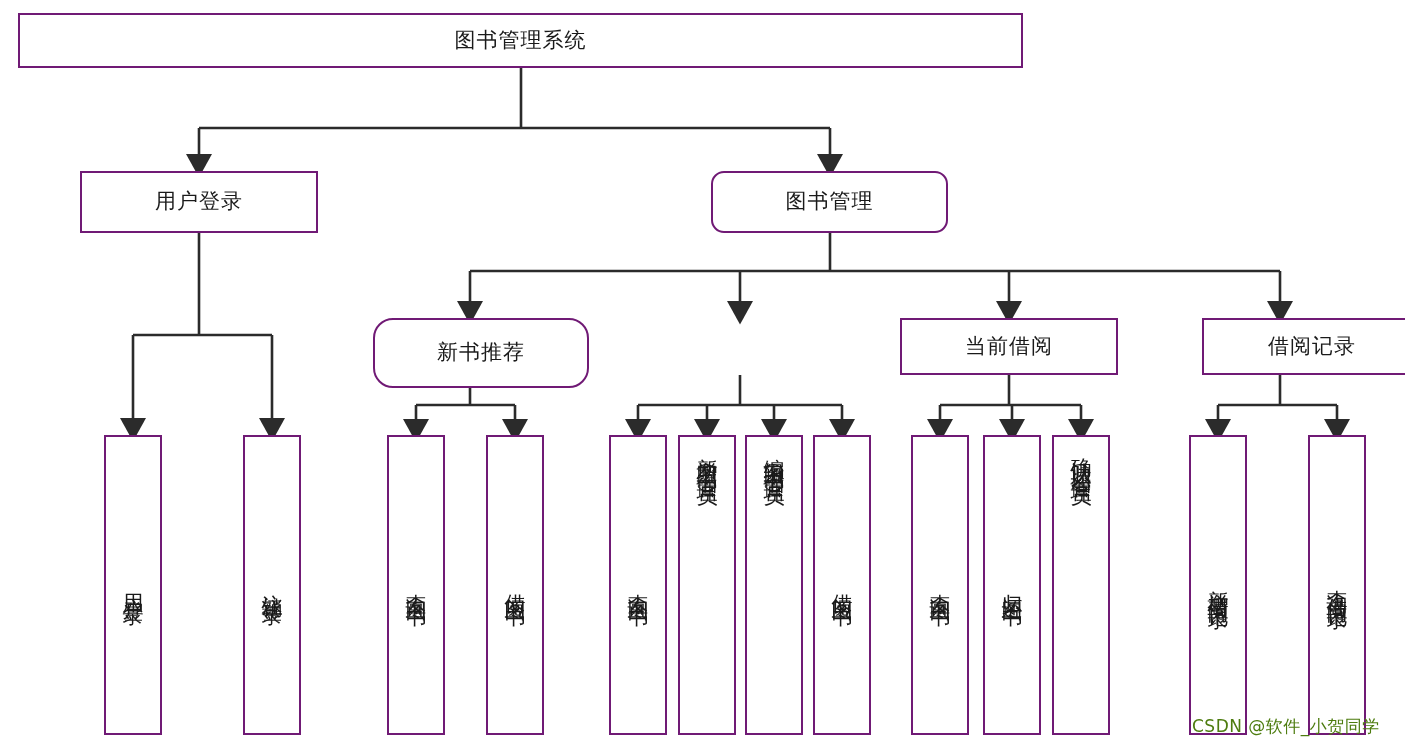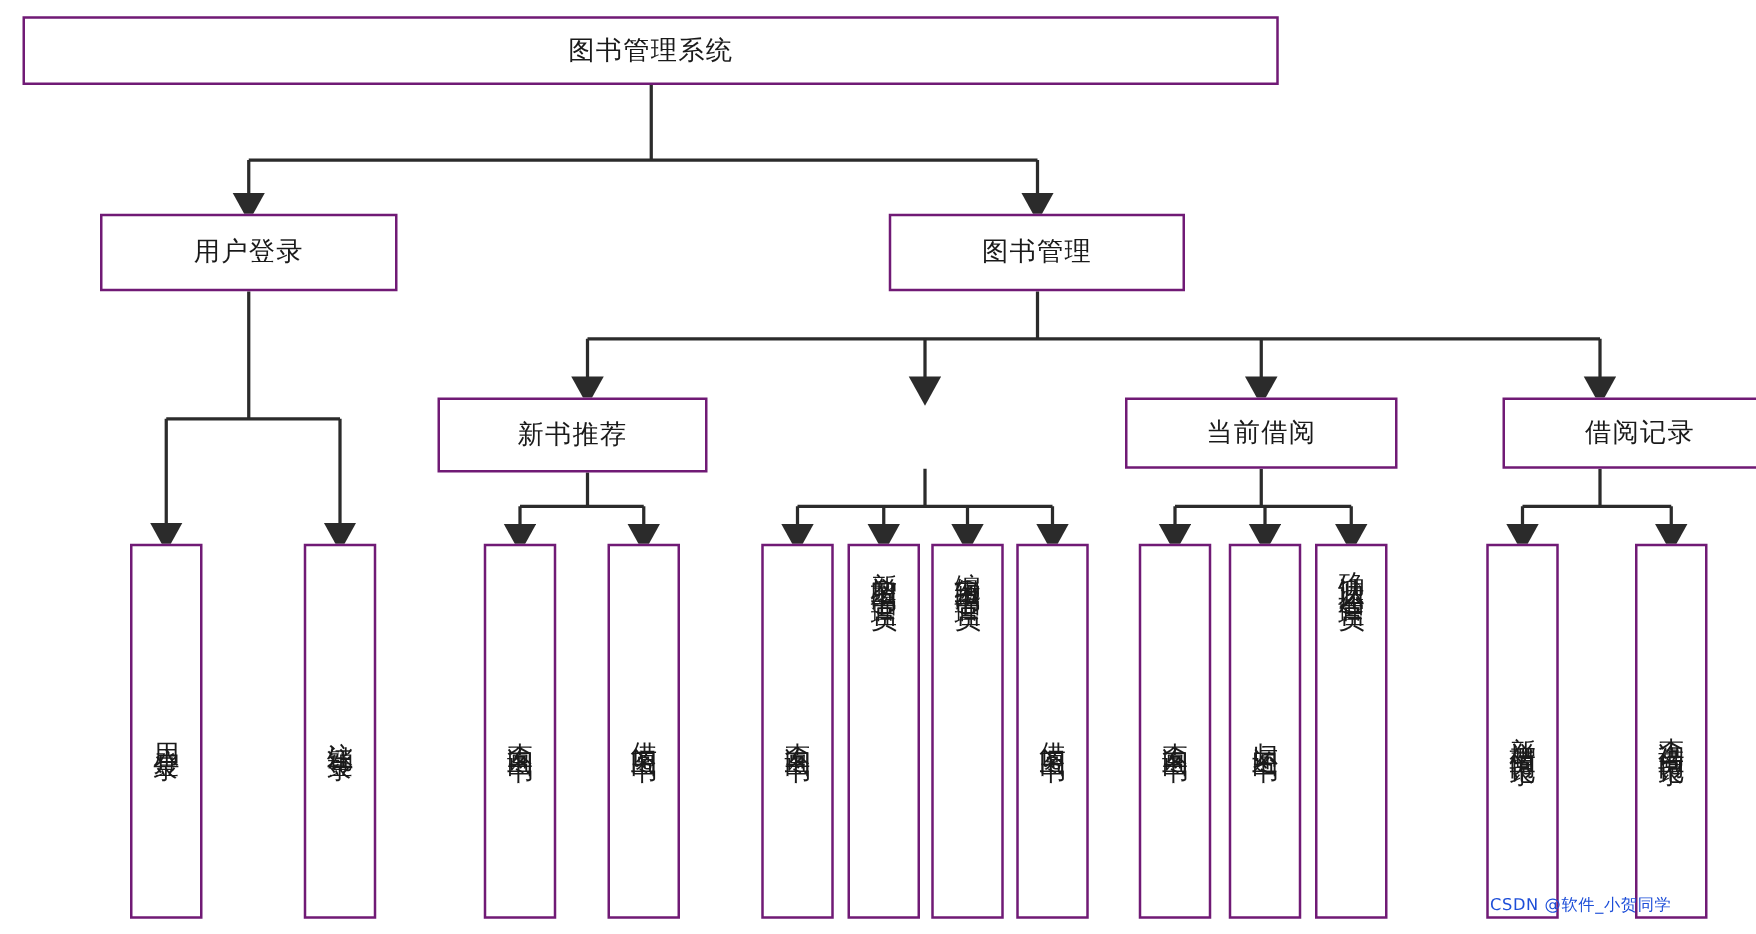--- a/index.html
+++ b/index.html
@@ -129,7 +129,7 @@
   <div class="node horiz" style="left:80px; top:171px; width:238px; height:62px;">
     <span class="label">用户登录</span>
   </div>
-  <div class="node horiz" style="left:711px; top:171px; width:237px; height:62px;">
+  <div class="node horiz" style="left:711px; top:171px; width:237px; height:62px;border-radius:13px;">
     <span class="label">图书管理</span>
   </div>
 

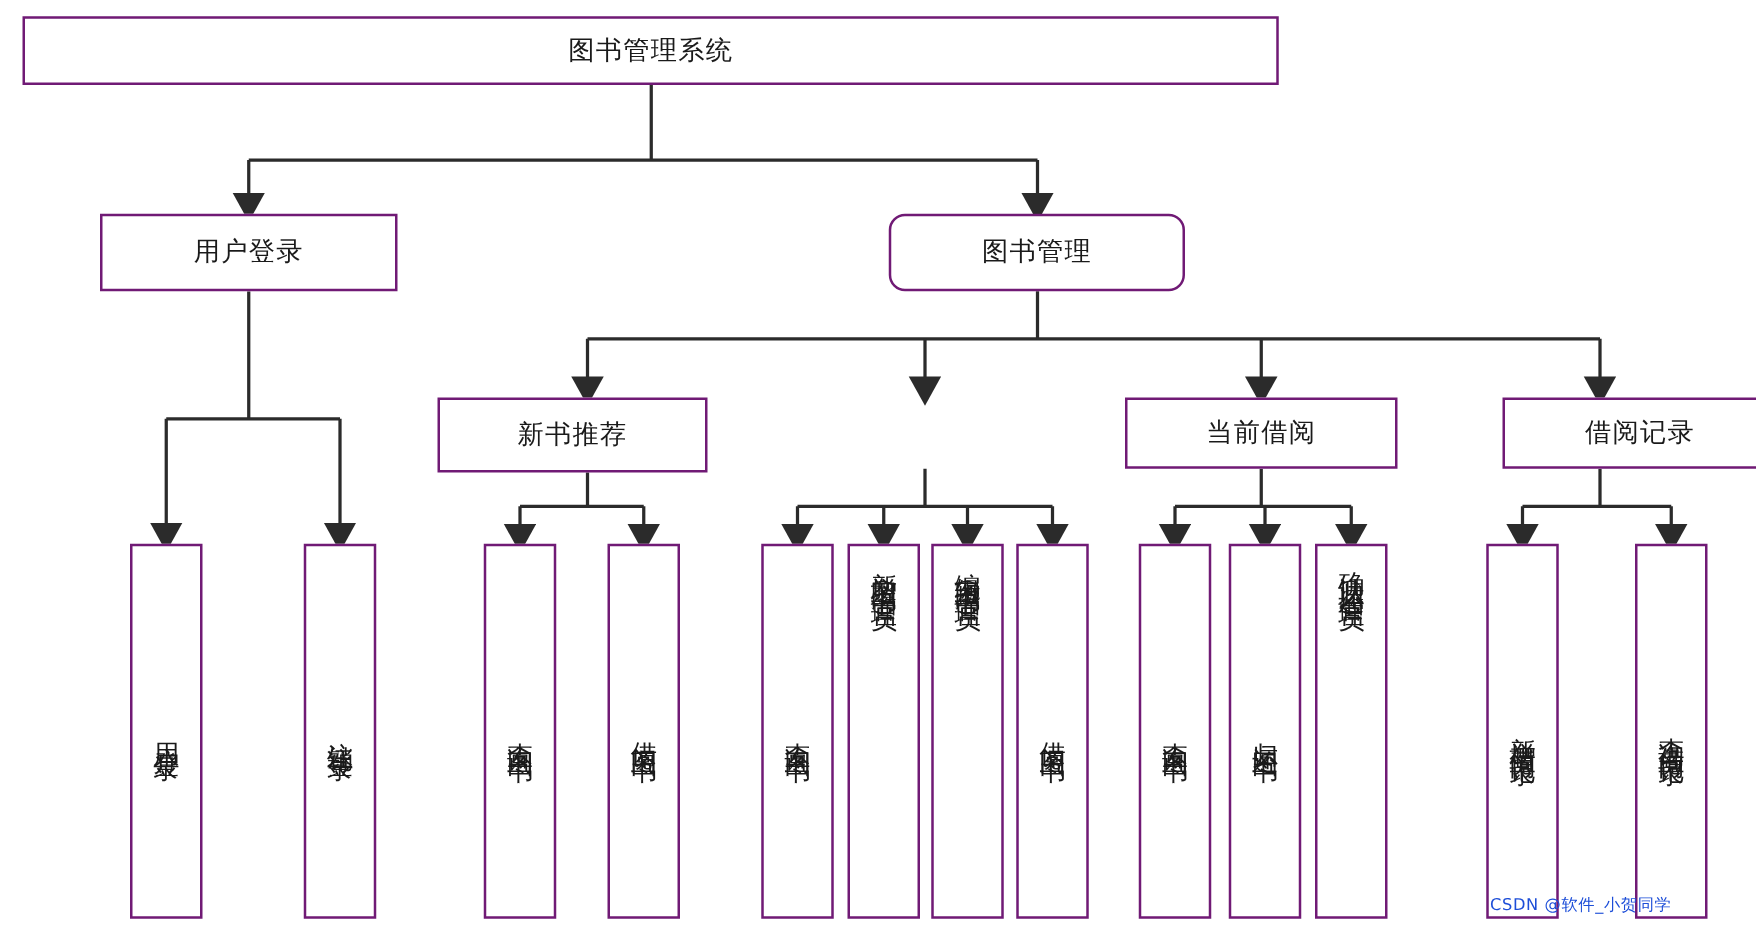--- a/index.html
+++ b/index.html
@@ -133,7 +133,7 @@
     <span class="label">图书管理</span>
   </div>
 
-  <div class="node horiz" style="left:350px; top:318px; width:216px; height:60px;">
+  <div class="node horiz" style="left:373px; top:318px; width:216px; height:70px;border-radius:20px;">
     <span class="label">新书推荐</span>
   </div>
   <div class="node horiz" style="left:900px; top:318px; width:218px; height:57px;">

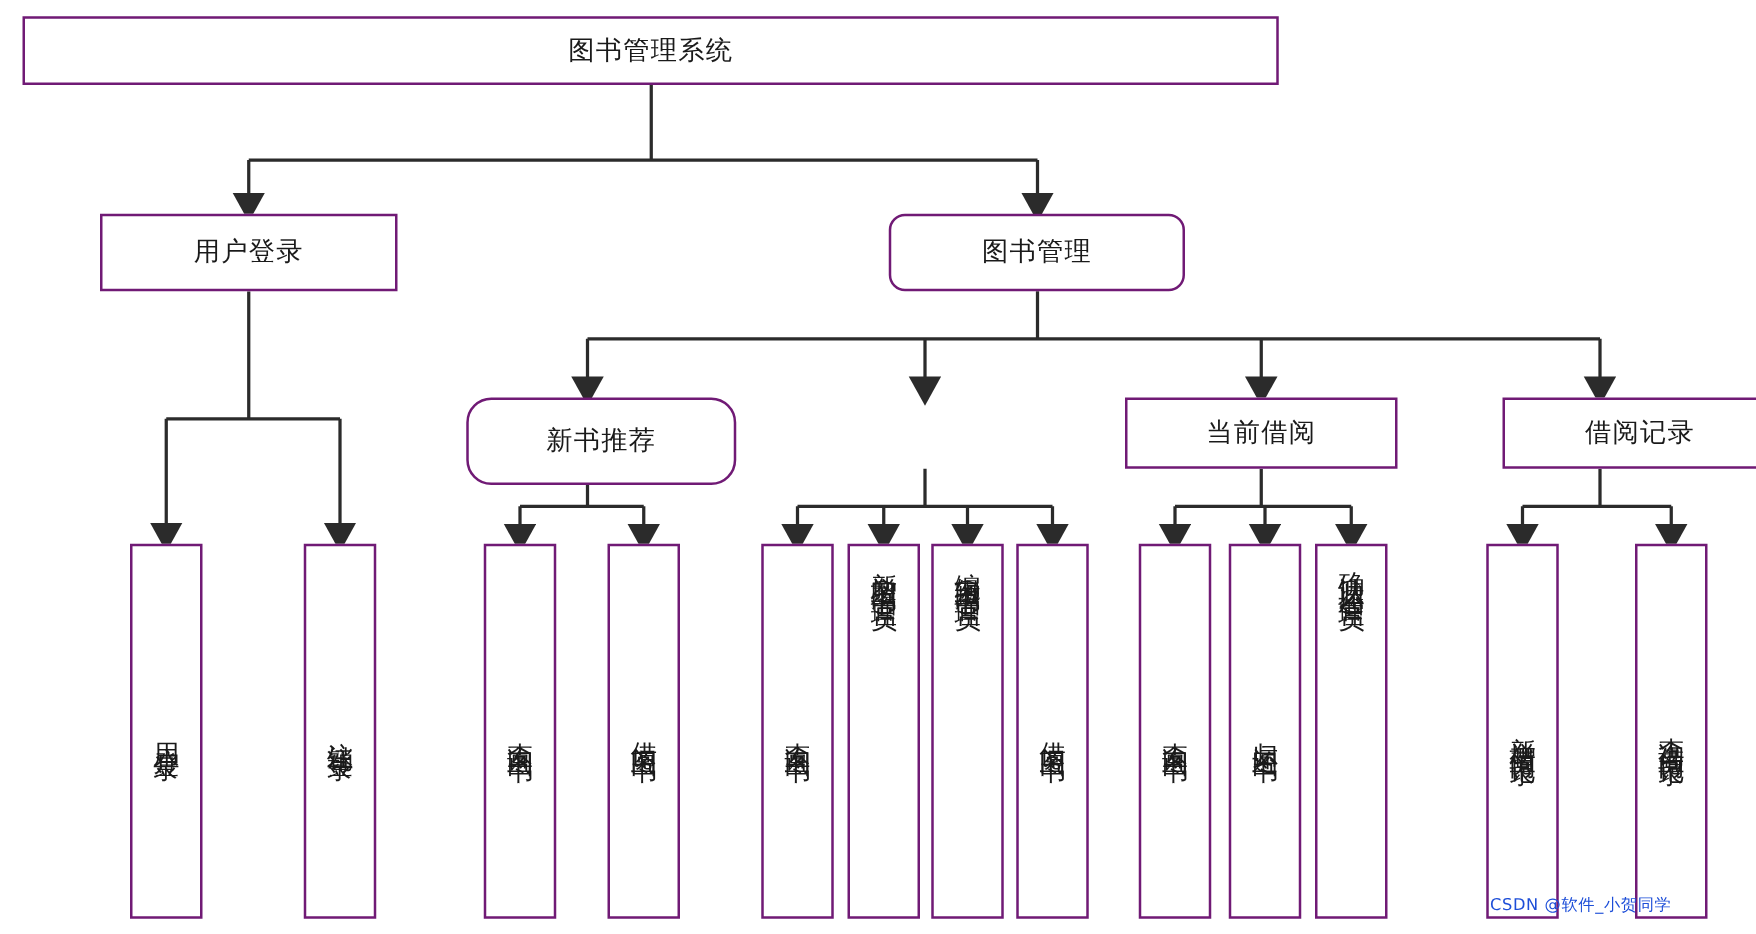--- a/index.html
+++ b/index.html
@@ -59,8 +59,8 @@
   }
   #watermark {
     position: absolute;
-    color: #1d4ed8;
-    font-size: 13px;
+    color: #4d7c0f;
+    font-size: 17px;
     white-space: nowrap;
     letter-spacing: 0.5px;
   }

